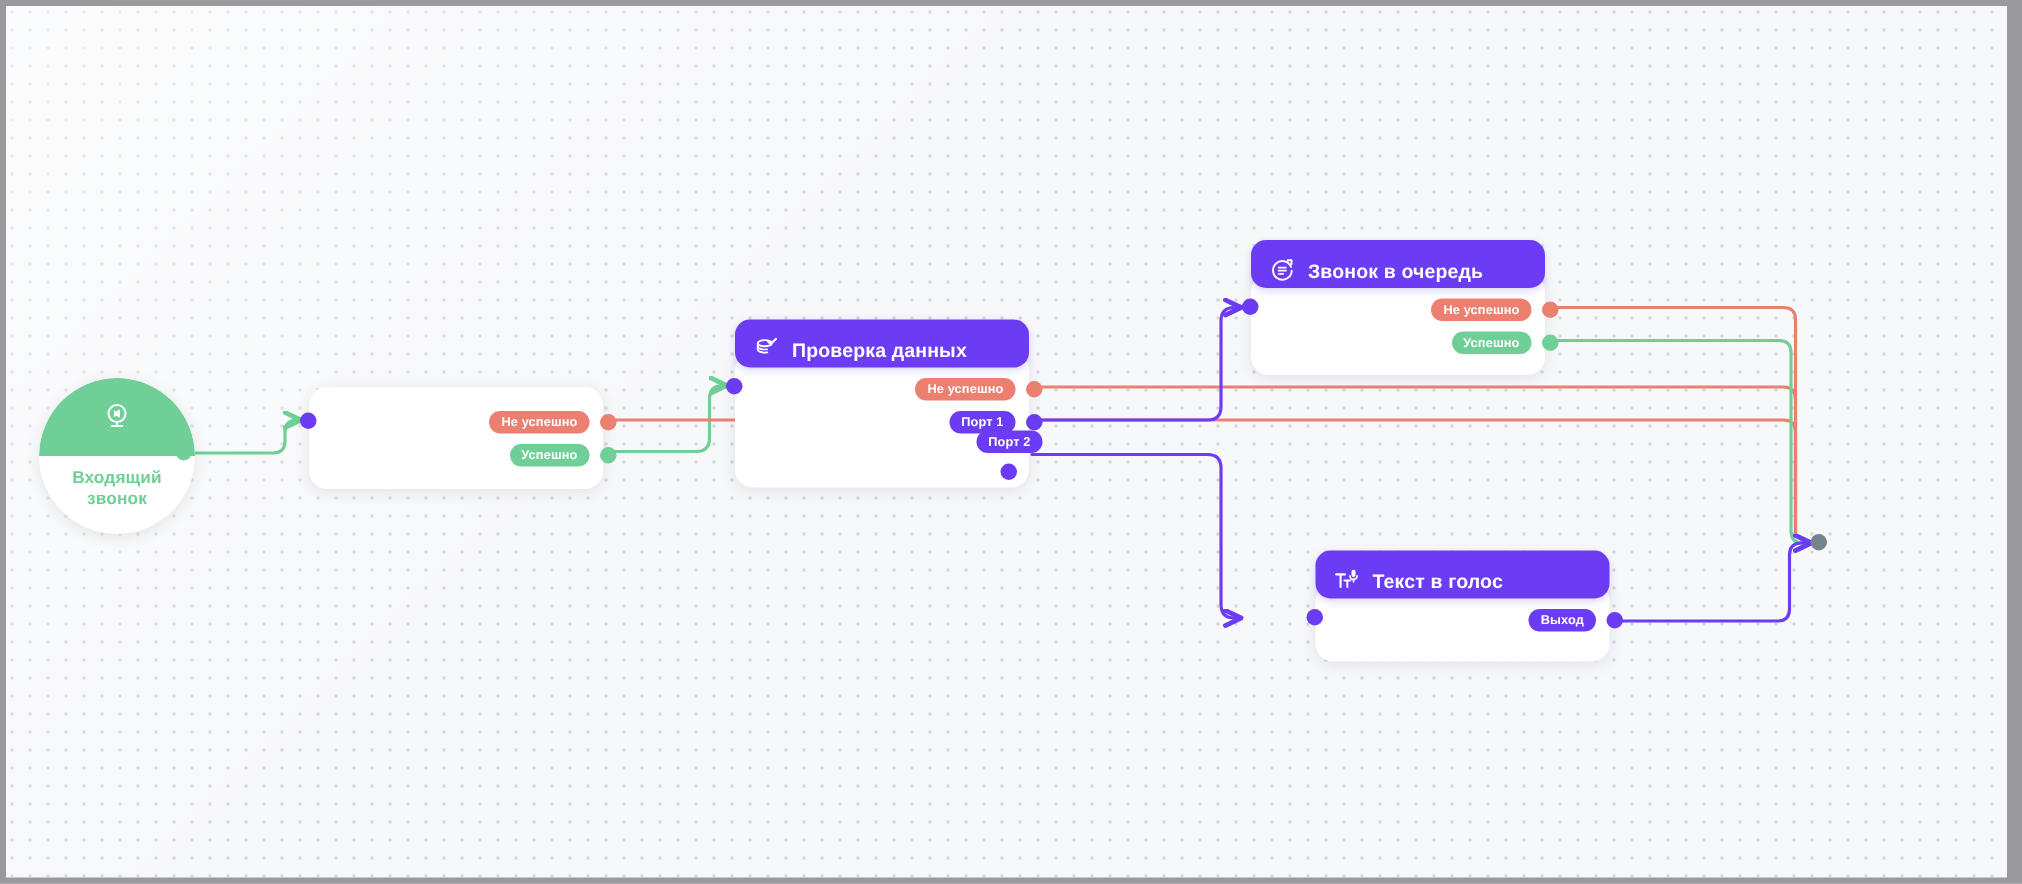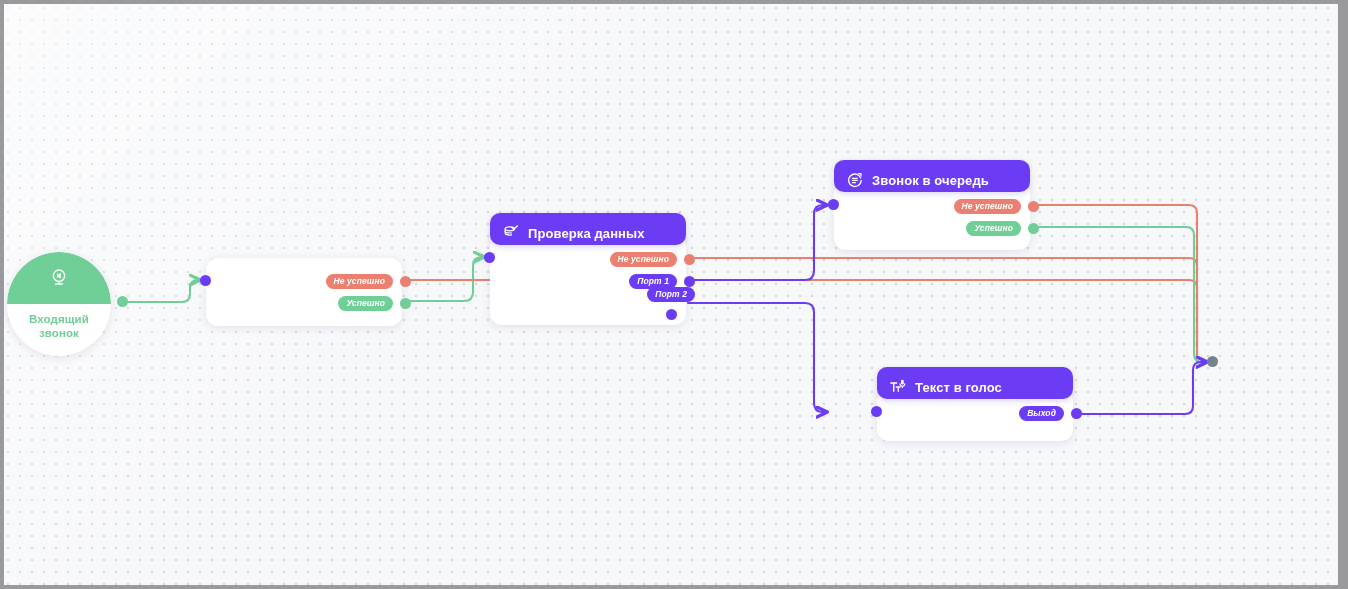--- a/index.html
+++ b/index.html
@@ -99,7 +99,6 @@
     border-radius: 9px; padding: 3px 8px 3.5px;
     line-height: 1; white-space: nowrap;
     letter-spacing: .1px;
-    font-style: italic;
   }
   .pill.red    { background: #eb8071; }
   .pill.green  { background: #6fcf97; }

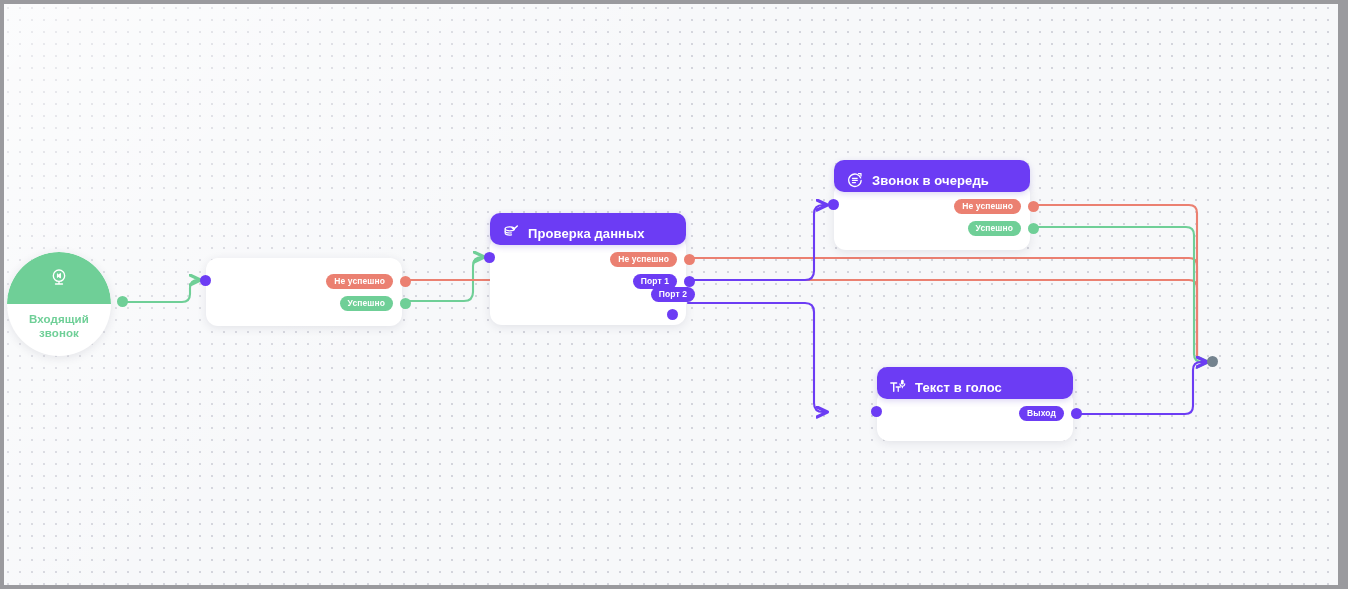--- a/index.html
+++ b/index.html
@@ -161,7 +161,7 @@
       </g>
     </svg>
 
-    <div class="term-node" style="left:3px; top:248px;">
+    <div class="term-node" style="left:22px; top:248px;">
       <div class="term-cap start">
         <svg class="hicon" width="22" height="22" viewBox="0 0 24 24">
           <circle cx="12" cy="9.5" r="6.2" fill="none" stroke="#ffffff" stroke-width="1.5"></circle>

